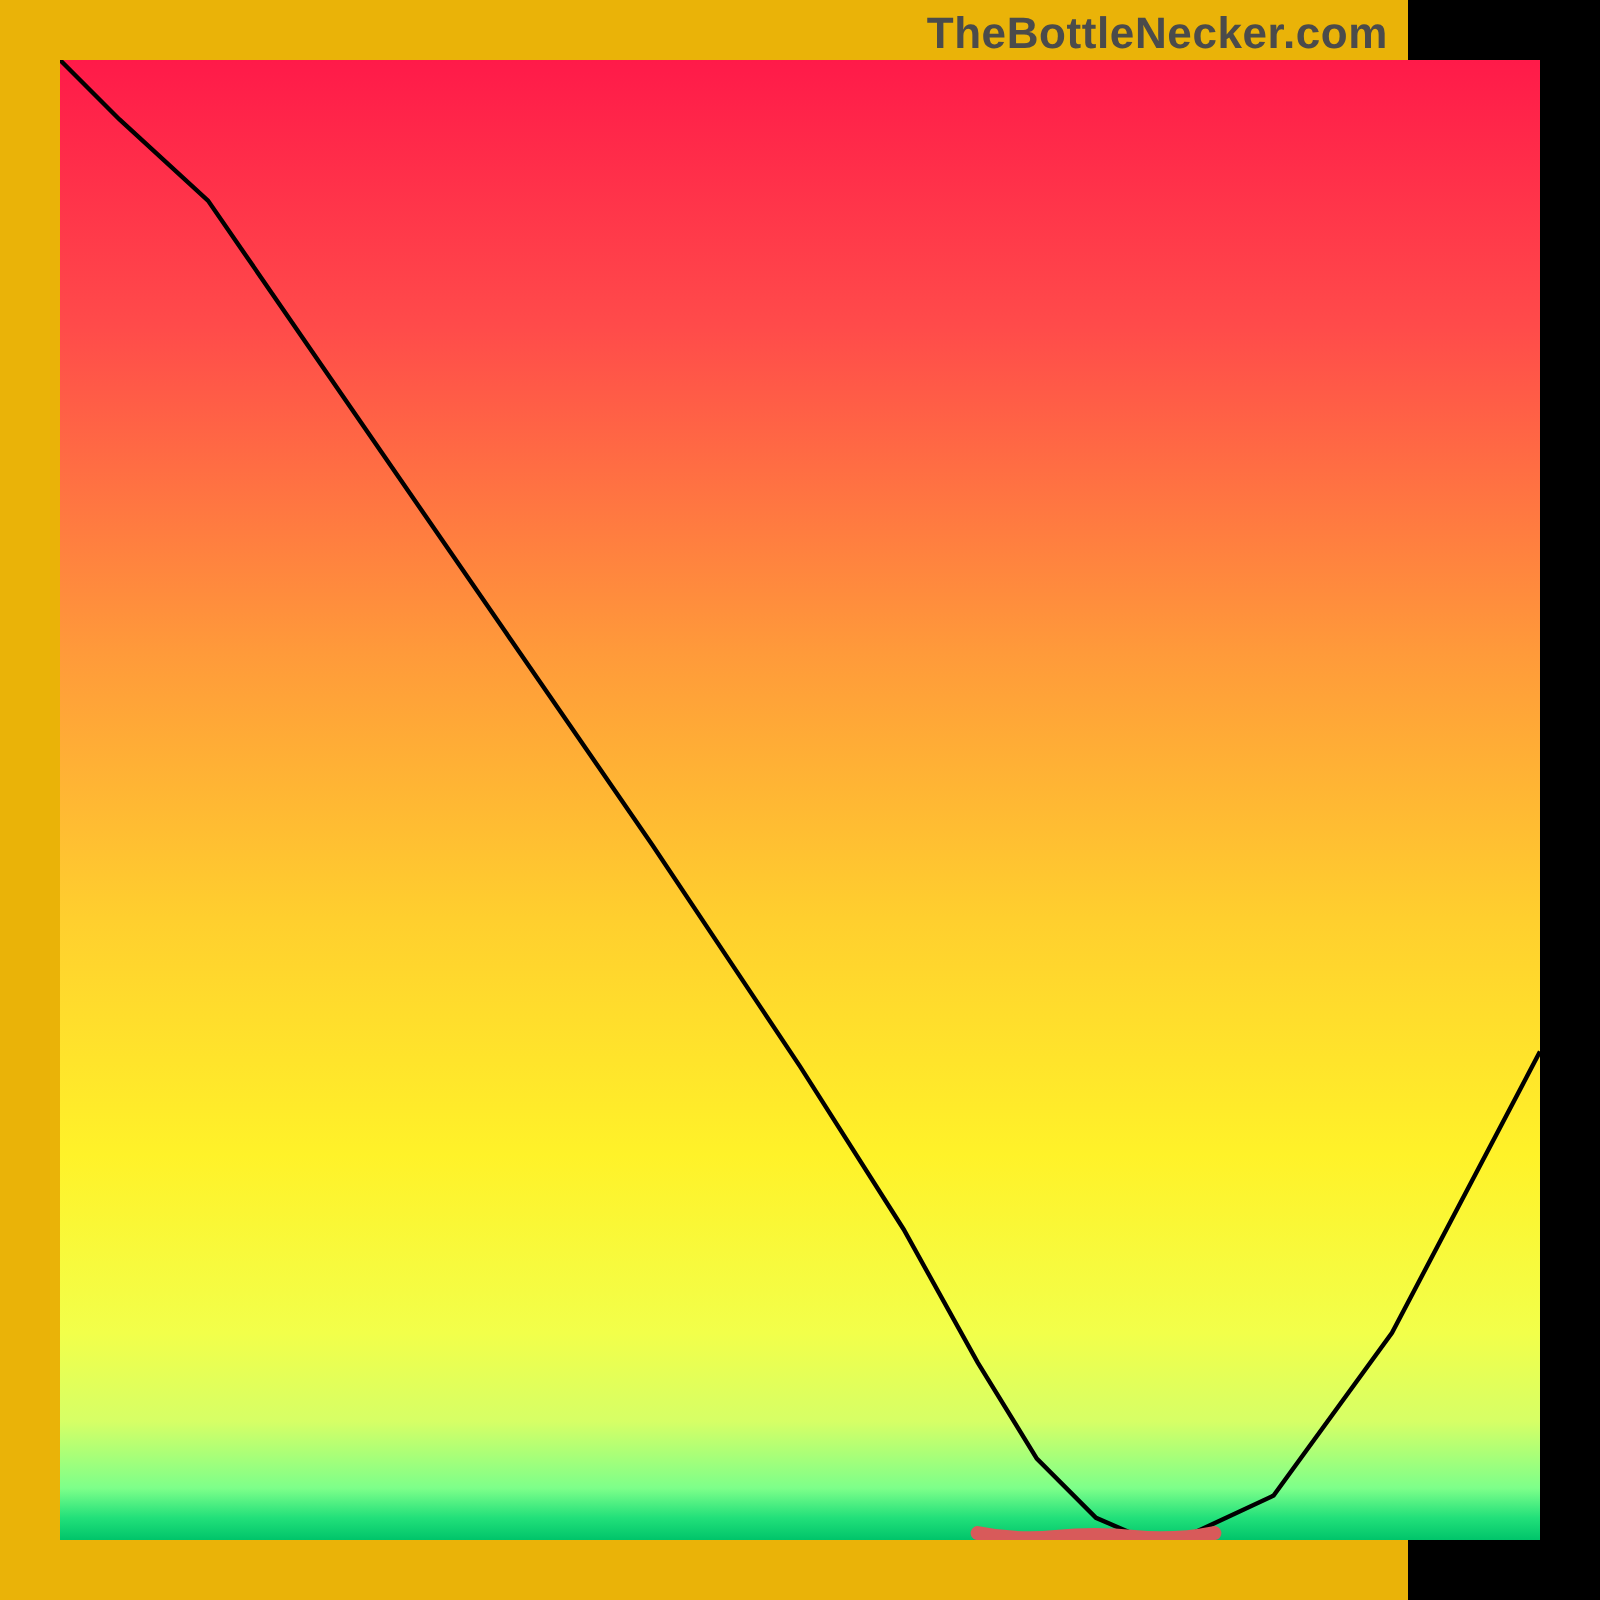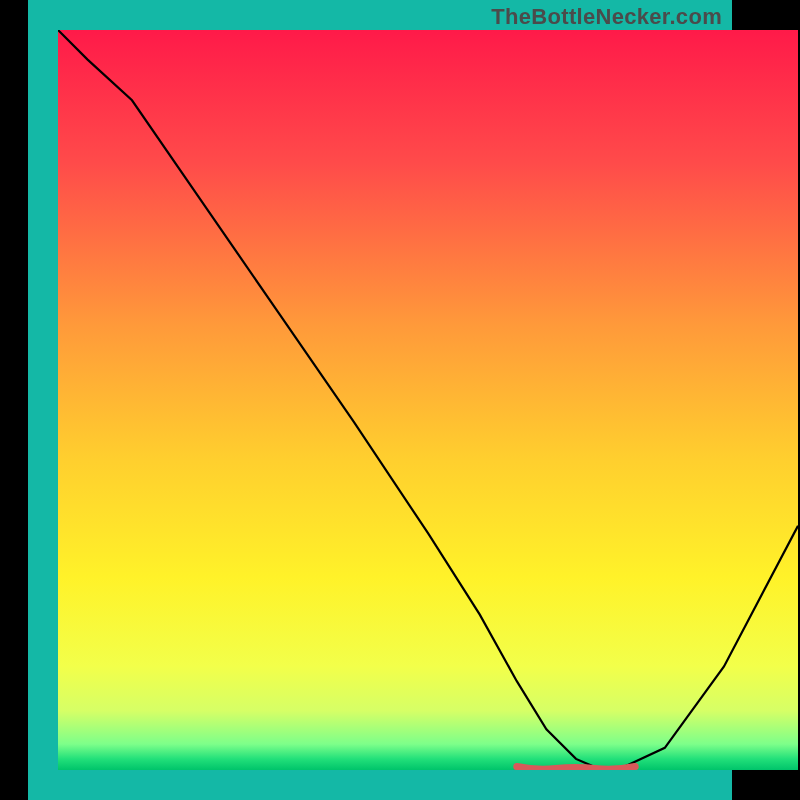--- a/index.html
+++ b/index.html
@@ -15,8 +15,7 @@
     position: relative;
     width: 704px;
     height: 800px;
-    background: #14b8a6;
-    margin-left: 28px;
+    background: #eab308;
   }
   .watermark {
     position: absolute;

